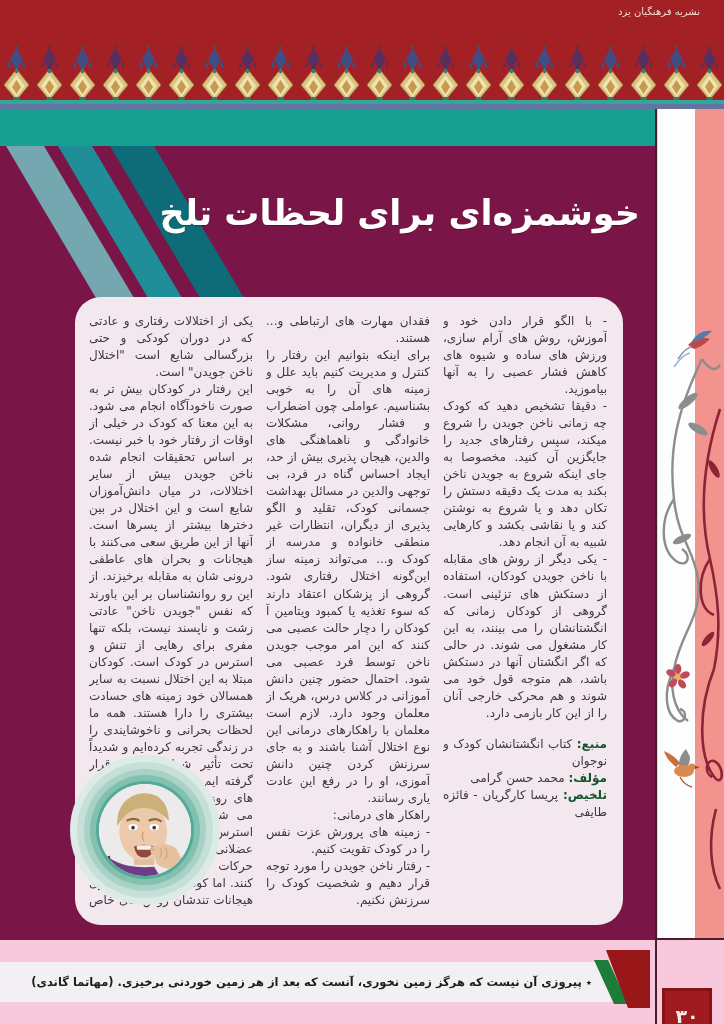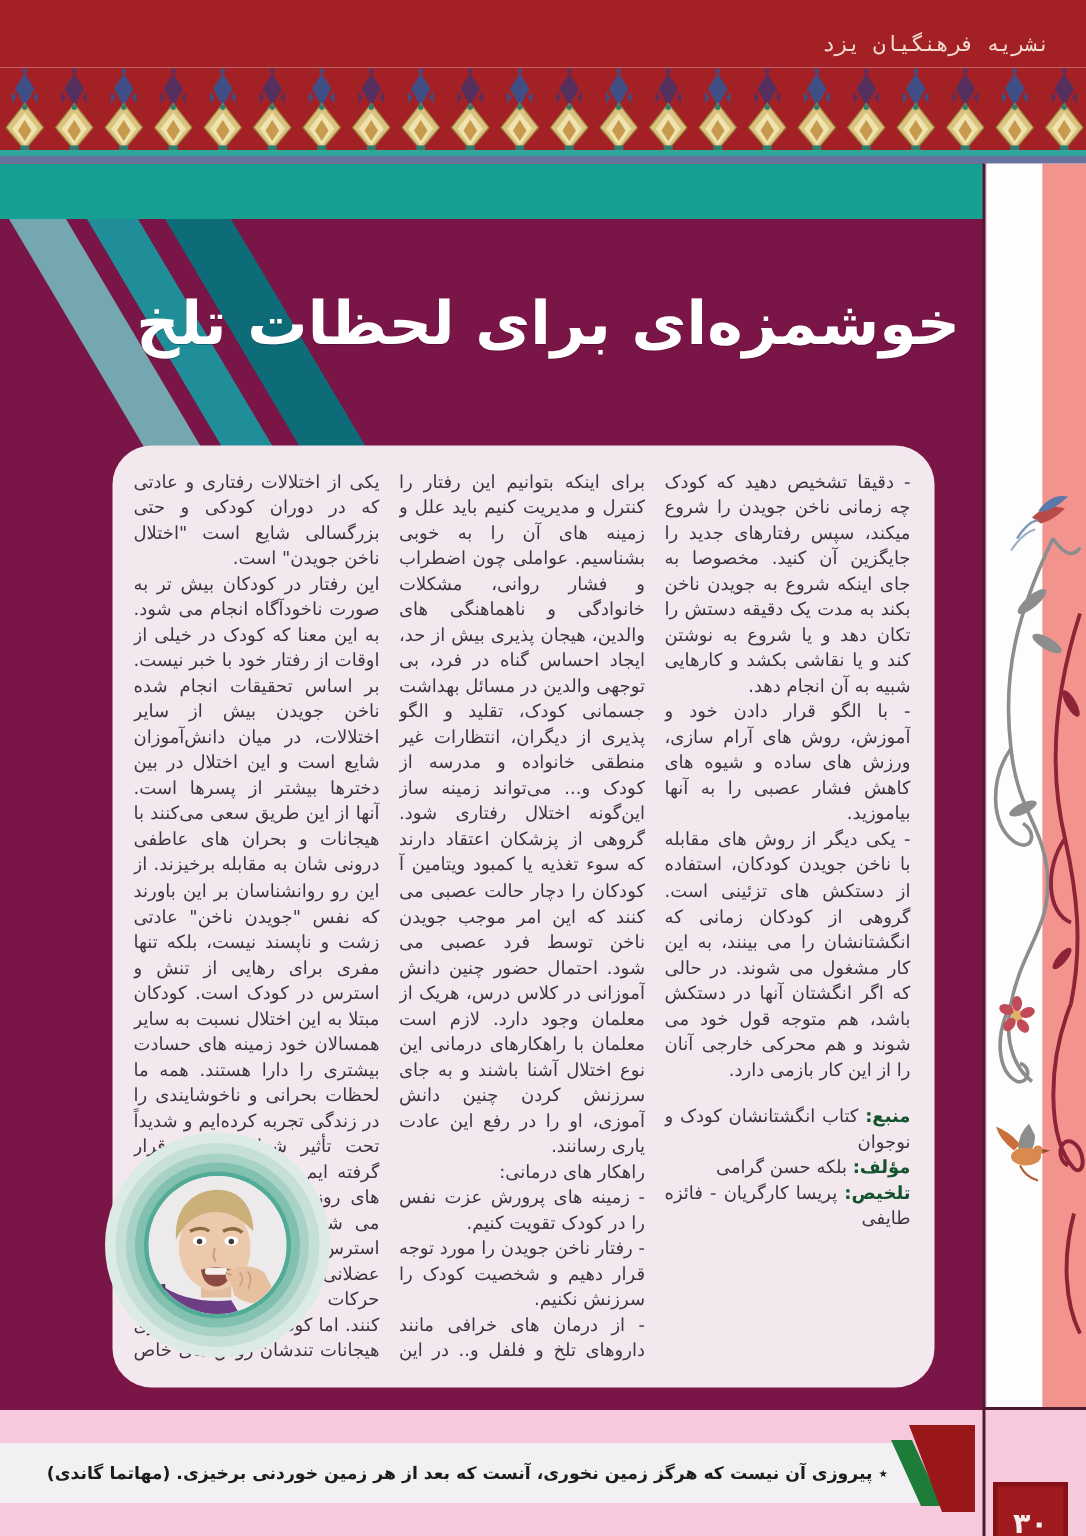--- a/index.html
+++ b/index.html
@@ -7,7 +7,7 @@
         background:#f8c9dc;font-family:"DejaVu Sans",sans-serif;}
   
   .masthead{position:absolute;left:0;top:0;width:724px;height:45px;background:#a32025;}
-  .masthead-title{position:absolute;right:24px;top:22px;font-size:14px;color:#f2ddd2;direction:rtl;font-family:Liberation Mono, monospace;}
+  .masthead-title{position:absolute;right:24px;top:6px;font-size:10px;color:#f2ddd2;direction:rtl;}
   .ornament-band{position:absolute;left:0;top:45px;width:724px;height:55px;}
   .rule-teal{position:absolute;left:0;top:100px;width:724px;height:4px;background:#2fa79b;}
   .rule-slate{position:absolute;left:0;top:104px;width:724px;height:5px;background:#64749e;}

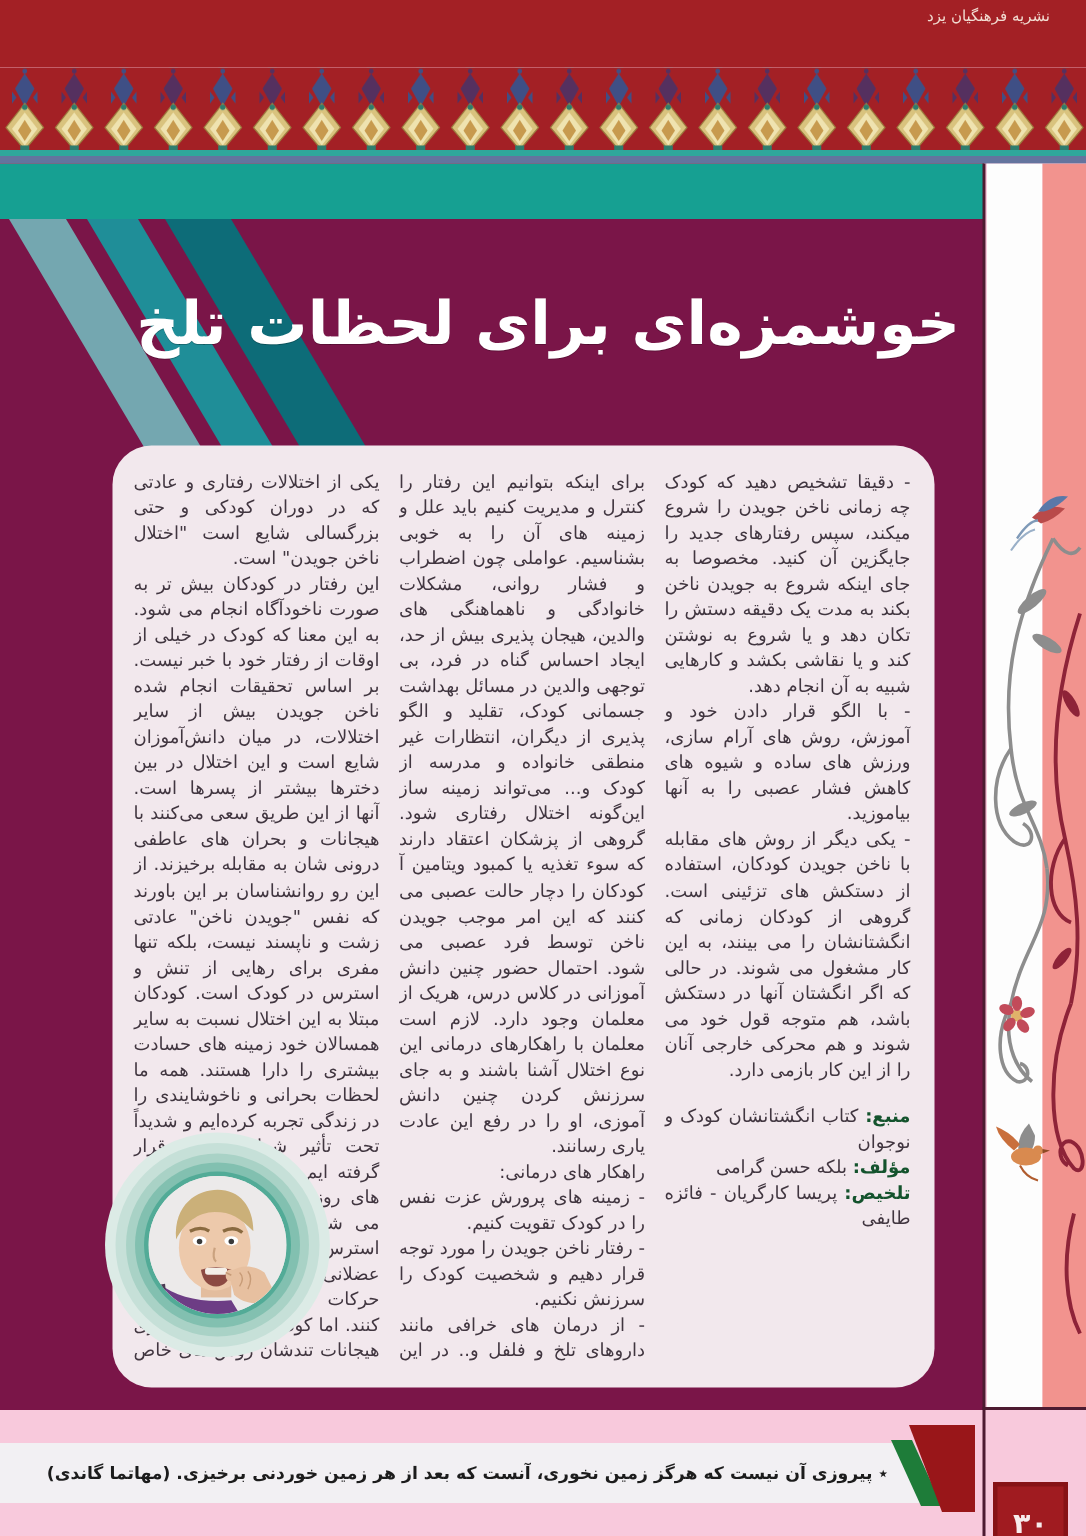--- a/index.html
+++ b/index.html
@@ -16,7 +16,7 @@
   .teal-band{position:absolute;left:0;top:0;width:656px;height:37px;background:#16a092;}
   .stripes{position:absolute;left:0;top:37px;}
   .article-title{position:absolute;right:16px;top:84px;direction:rtl;color:#ffffff;
-                 font-size:40px;font-weight:bold;letter-spacing:-1px;text-shadow:0 1px 0 rgba(0,0,0,.25);}
+                 font-size:35px;font-weight:bold;letter-spacing:-1px;text-shadow:0 1px 0 rgba(0,0,0,.25);}
   .content-panel{position:absolute;left:75px;top:188px;width:548px;height:628px;
                  background:#f2e8ed;border-radius:26px;}
   .columns{position:absolute;left:14px;right:16px;top:16px;bottom:14px;

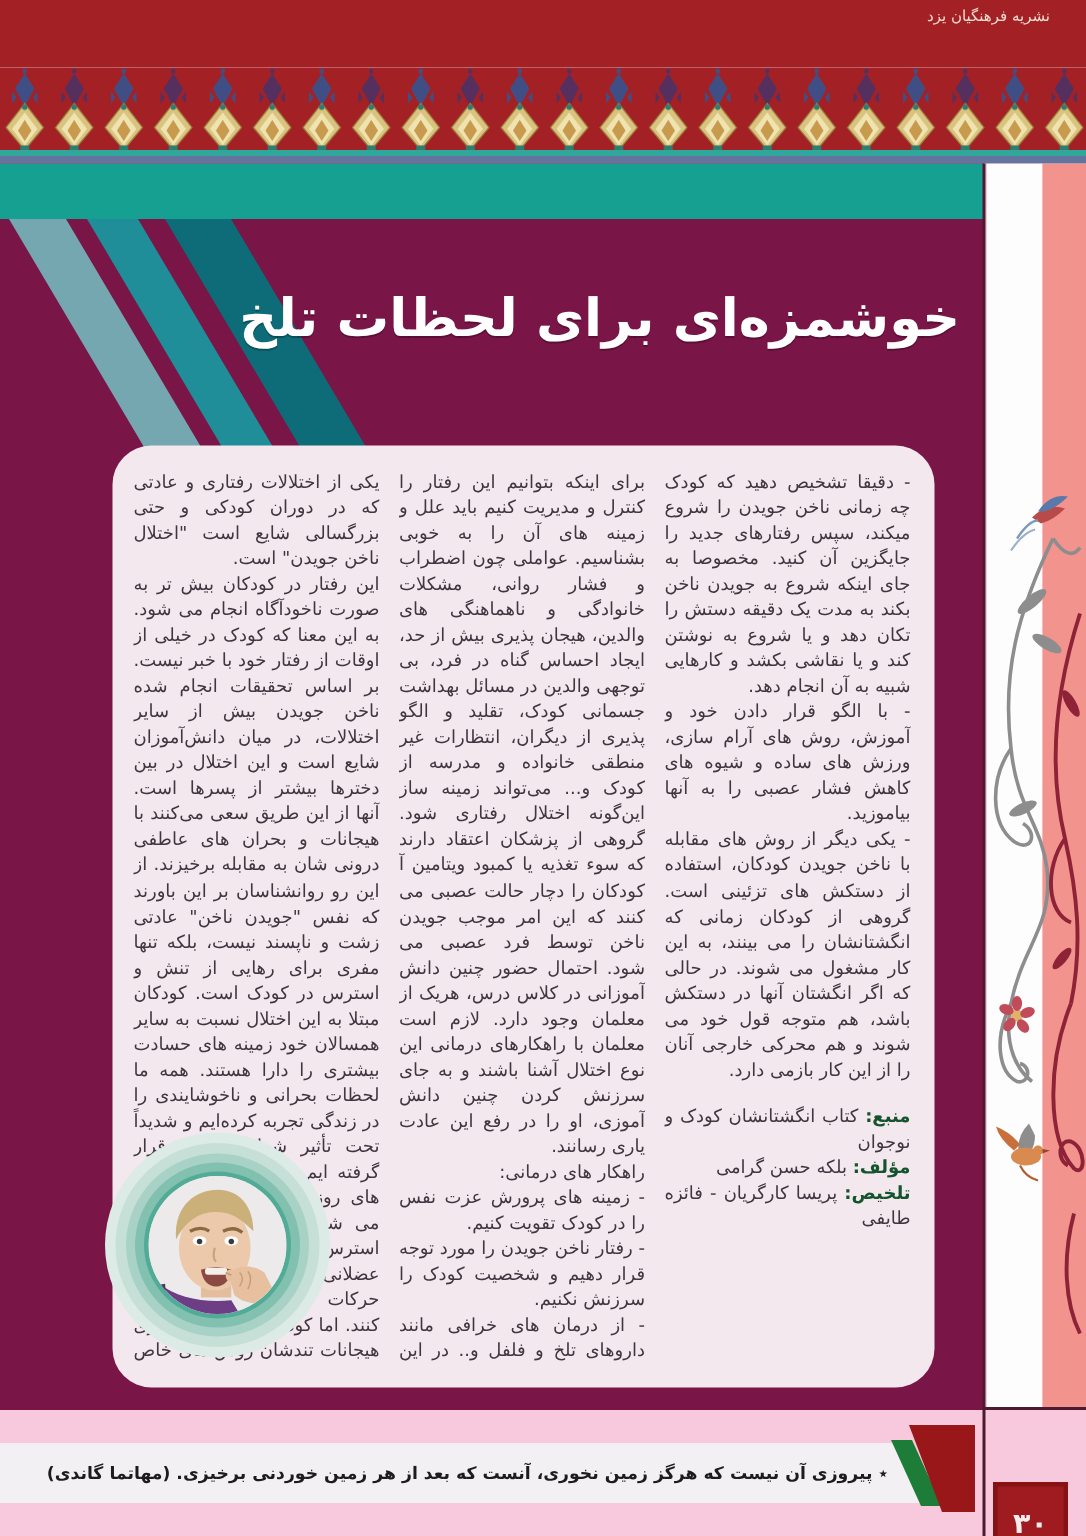--- a/index.html
+++ b/index.html
@@ -125,6 +125,7 @@
         </div>
 
         <div class="col">
+          <p>فقدان مهارت های ارتباطی و... هستند.</p>
           <p>برای اینکه بتوانیم این رفتار را کنترل و مدیریت کنیم باید علل و زمینه های آن را به خوبی بشناسیم. عواملی چون اضطراب و فشار روانی، مشکلات خانوادگی و ناهماهنگی های والدین، هیجان پذیری بیش از حد، ایجاد احساس گناه در فرد، بی توجهی والدین در مسائل بهداشت جسمانی کودک، تقلید و الگو پذیری از دیگران، انتظارات غیر منطقی خانواده و مدرسه از کودک و... می‌تواند زمینه ساز این‌گونه اختلال رفتاری شود. گروهی از پزشکان اعتقاد دارند که سوء تغذیه یا کمبود ویتامین آ کودکان را دچار حالت عصبی می کنند که این امر موجب جویدن ناخن توسط فرد عصبی می شود. احتمال حضور چنین دانش آموزانی در کلاس درس، هریک از معلمان وجود دارد. لازم است معلمان با راهکارهای درمانی این نوع اختلال آشنا باشند و به جای سرزنش کردن چنین دانش آموزی، او را در رفع این عادت یاری رسانند.</p>
           <p>راهکار های درمانی:</p>
           <p>- زمینه های پرورش عزت نفس را در کودک تقویت کنیم.</p>

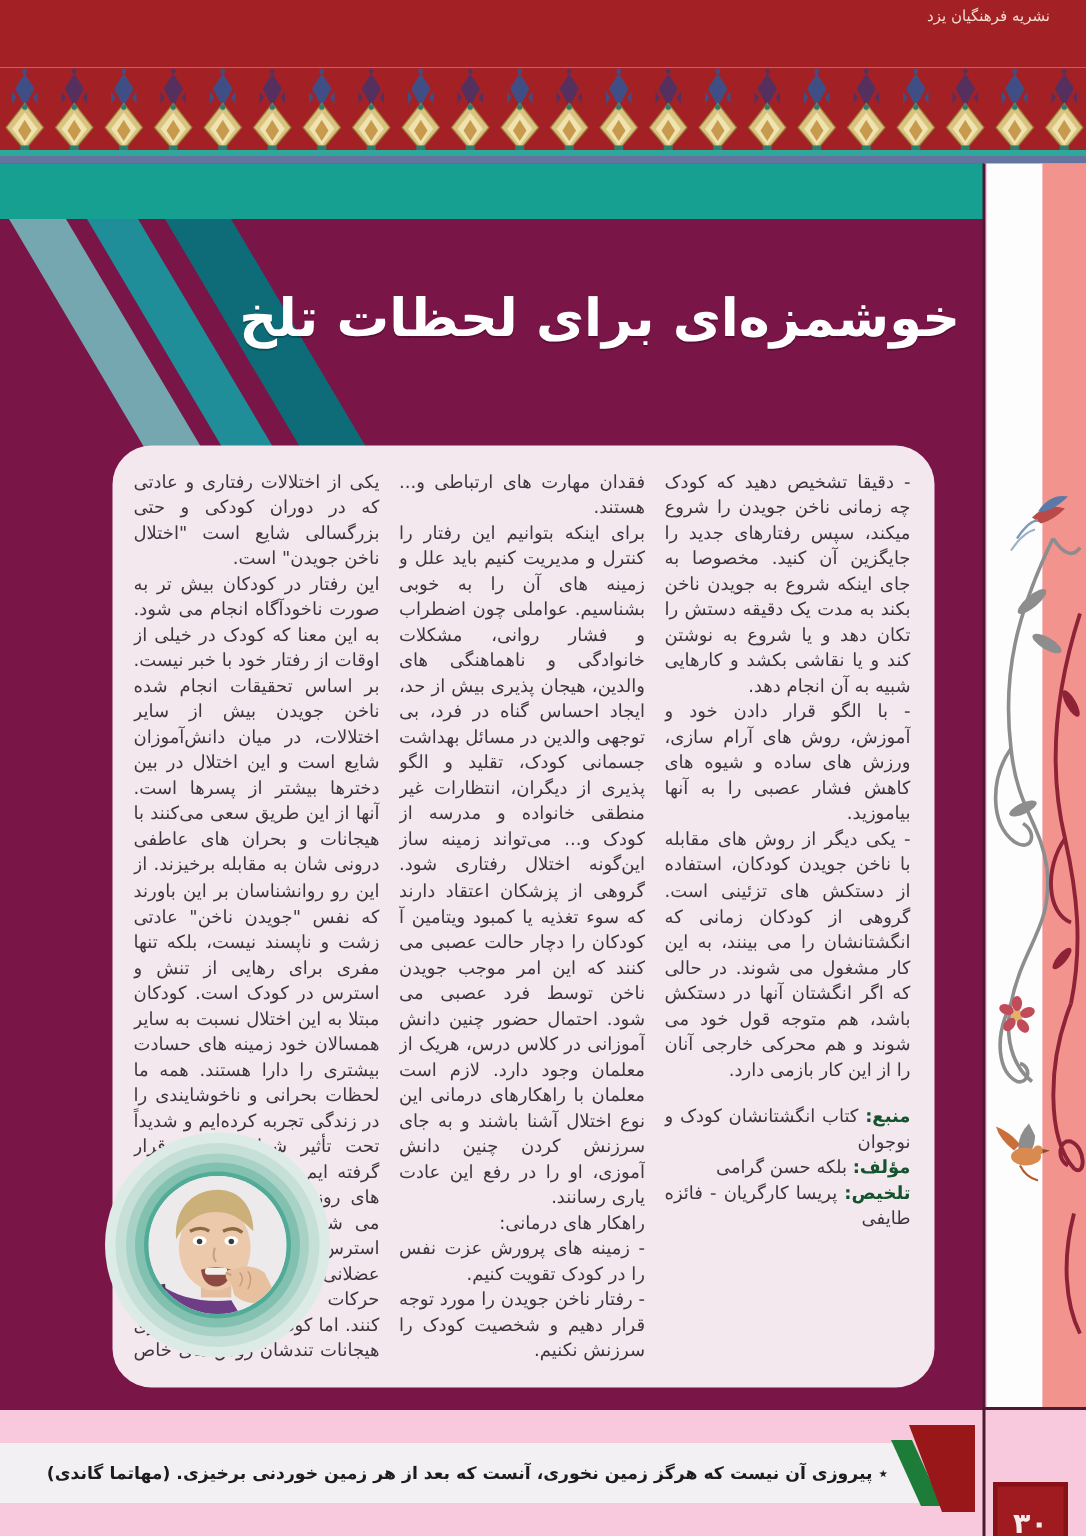--- a/index.html
+++ b/index.html
@@ -135,8 +135,8 @@
         </div>
 
         <div class="col">
+          <p>- با الگو قرار دادن خود و آموزش، روش های آرام سازی، ورزش های ساده و شیوه های کاهش فشار عصبی را به آنها بیاموزید.</p>
           <p>- دقیقا تشخیص دهید که کودک چه زمانی ناخن جویدن را شروع میکند، سپس رفتارهای جدید را جایگزین آن کنید. مخصوصا به جای اینکه شروع به جویدن ناخن بکند به مدت یک دقیقه دستش را تکان دهد و یا شروع به نوشتن کند و یا نقاشی بکشد و کارهایی شبیه به آن انجام دهد.</p>
-          <p>- با الگو قرار دادن خود و آموزش، روش های آرام سازی، ورزش های ساده و شیوه های کاهش فشار عصبی را به آنها بیاموزید.</p>
           <p>- یکی دیگر از روش های مقابله با ناخن جویدن کودکان، استفاده از دستکش های تزئینی است. گروهی از کودکان زمانی که انگشتانشان را می بینند، به این کار مشغول می شوند. در حالی که اگر انگشتان آنها در دستکش باشد، هم متوجه قول خود می شوند و هم محرکی خارجی آنان را از این کار بازمی دارد.</p>
           <div class="source-block">
             <p><b>منبع:</b><span> کتاب انگشتانشان کودک و نوجوان</span></p>

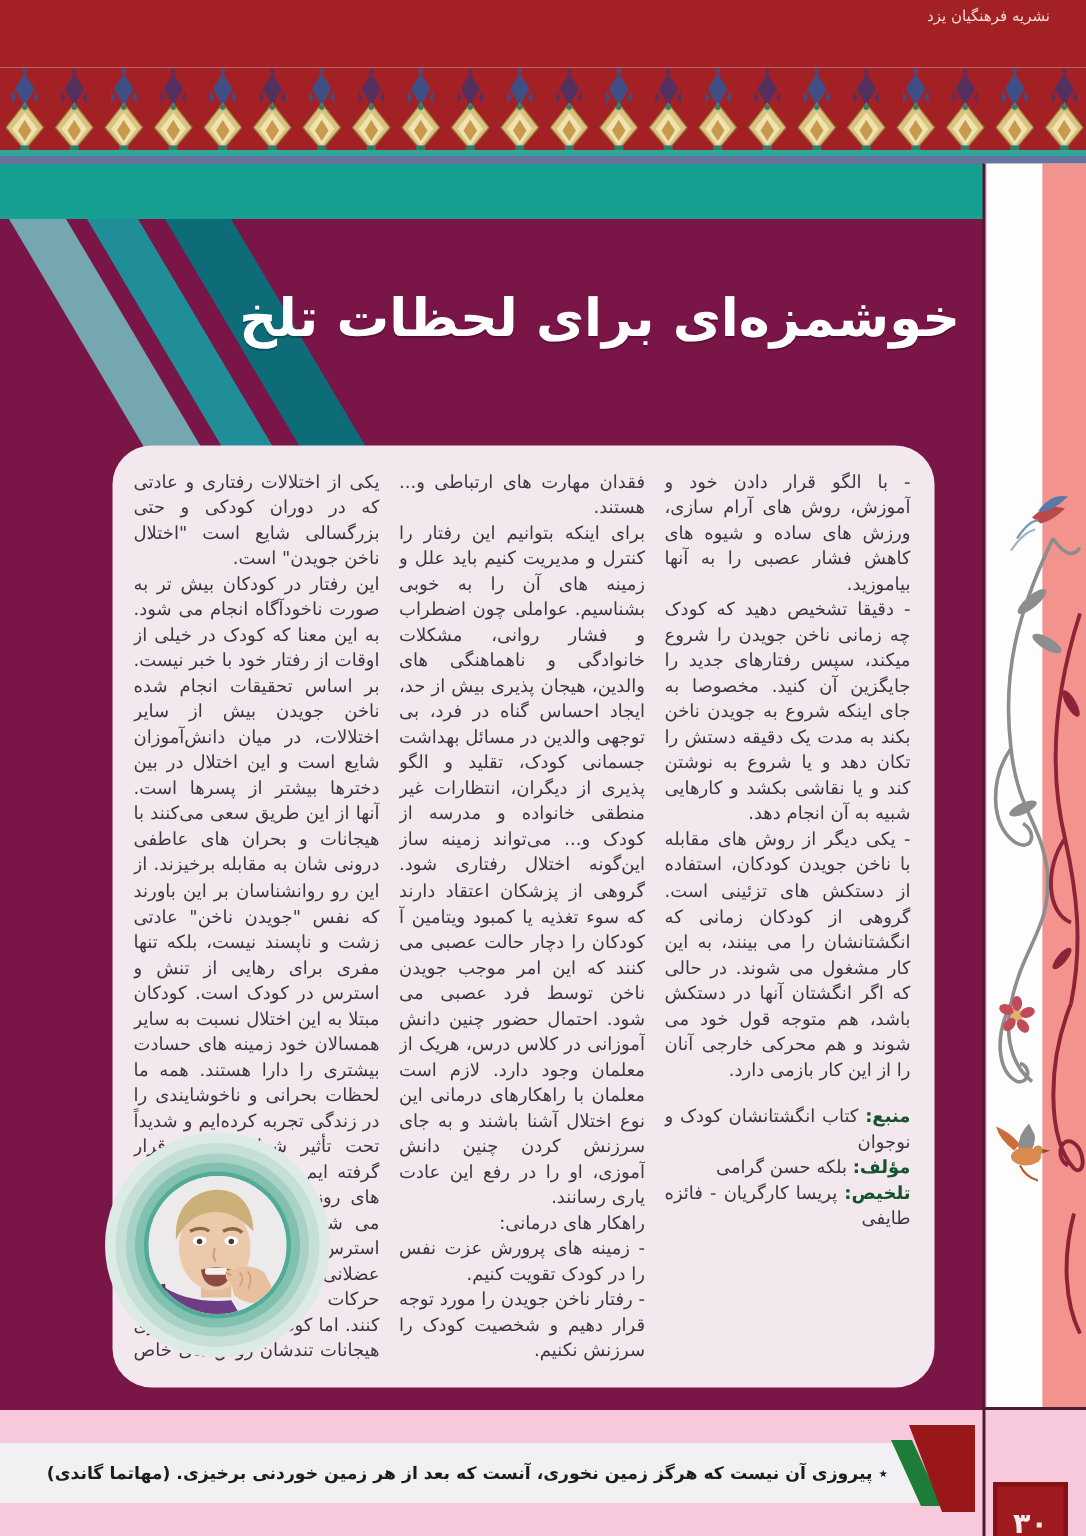--- a/index.html
+++ b/index.html
@@ -140,7 +140,7 @@
           <p>- یکی دیگر از روش های مقابله با ناخن جویدن کودکان، استفاده از دستکش های تزئینی است. گروهی از کودکان زمانی که انگشتانشان را می بینند، به این کار مشغول می شوند. در حالی که اگر انگشتان آنها در دستکش باشد، هم متوجه قول خود می شوند و هم محرکی خارجی آنان را از این کار بازمی دارد.</p>
           <div class="source-block">
             <p><b>منبع:</b><span> کتاب انگشتانشان کودک و نوجوان</span></p>
-            <p><b>مؤلف:</b><span> بلکه حسن گرامی</span></p>
+            <p><b>مؤلف:</b><span> محمد حسن گرامی</span></p>
             <p><b>تلخیص:</b><span> پریسا کارگریان - فائزه طایفی</span></p>
           </div>
         </div>

